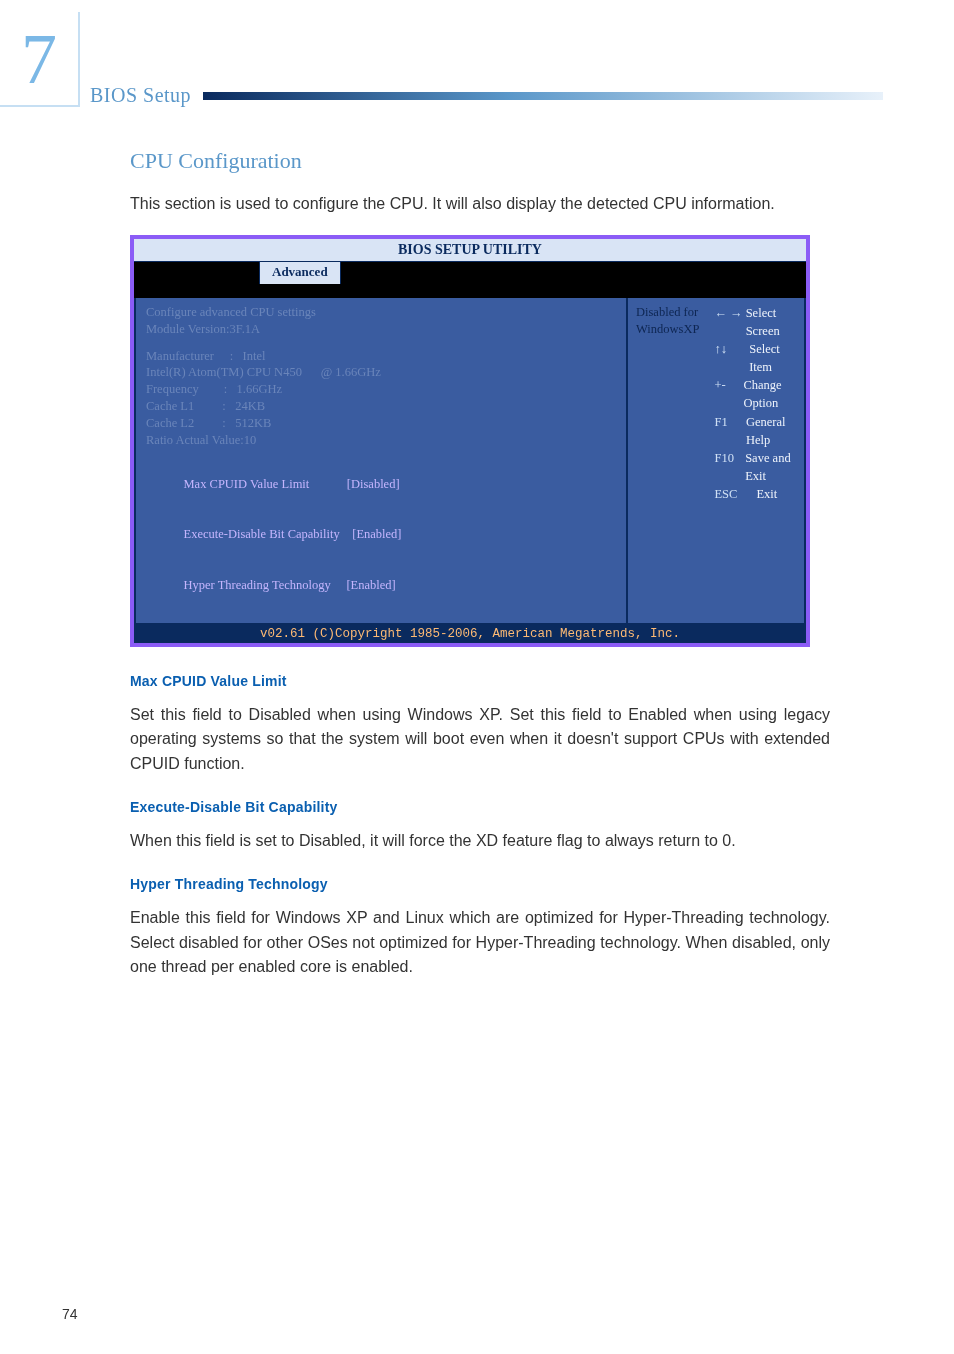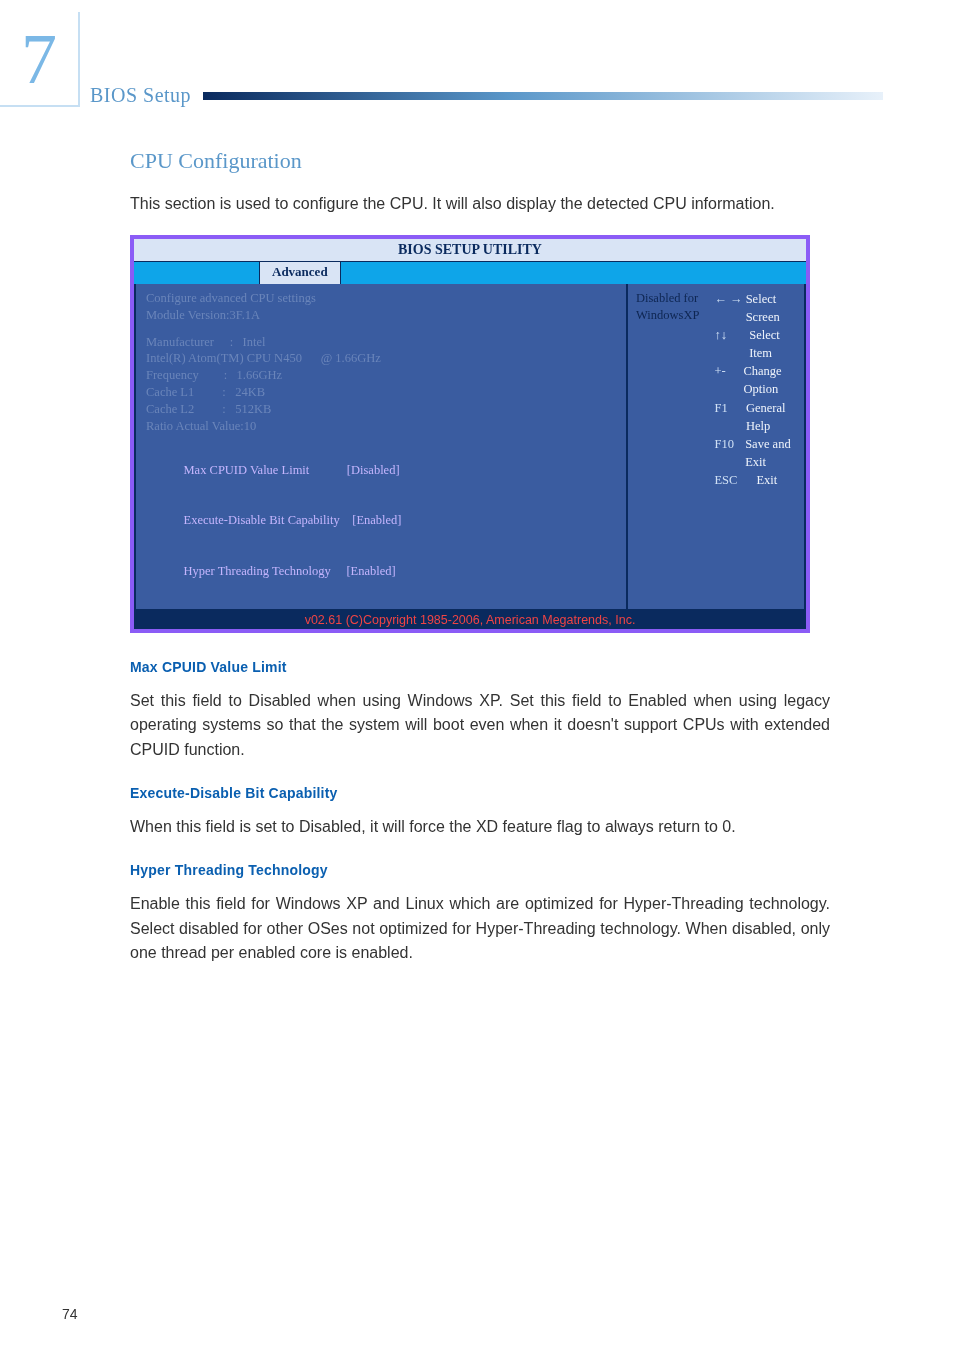--- a/index.html
+++ b/index.html
@@ -18,7 +18,7 @@
   
   .bios-box { width: 680px; border: 4px solid #8b5cf6; background: #0a2a5e; font-family: 'Times New Roman', Times, serif; margin: 4px 0 26px 0; }
   .bios-title { background: #d9e4f5; color: #0a2a5e; font-weight: bold; text-align: center; font-size: 14px; padding: 3px 0; border-bottom: 1px solid #0a2a5e; }
-  .bios-menubar { background: #0ea5e9; height: 22px; position: relative; }
+  .bios-menubar { background: #000000; height: 36px; position: relative; }
   .bios-tab-active { position: absolute; left: 125px; top: 0; height: 22px; background: #d9e4f5; color: #0a2a5e; font-weight: bold; font-size: 13px; padding: 2px 12px; border-left: 1px solid #0a2a5e; border-right: 1px solid #0a2a5e; }
   .bios-body { display: flex; }
   .bios-left { flex: 1 1 auto; background: #3a5ca0; border: 2px solid #0a2a5e; border-top: none; border-right: none; padding: 6px 10px 12px 10px; }

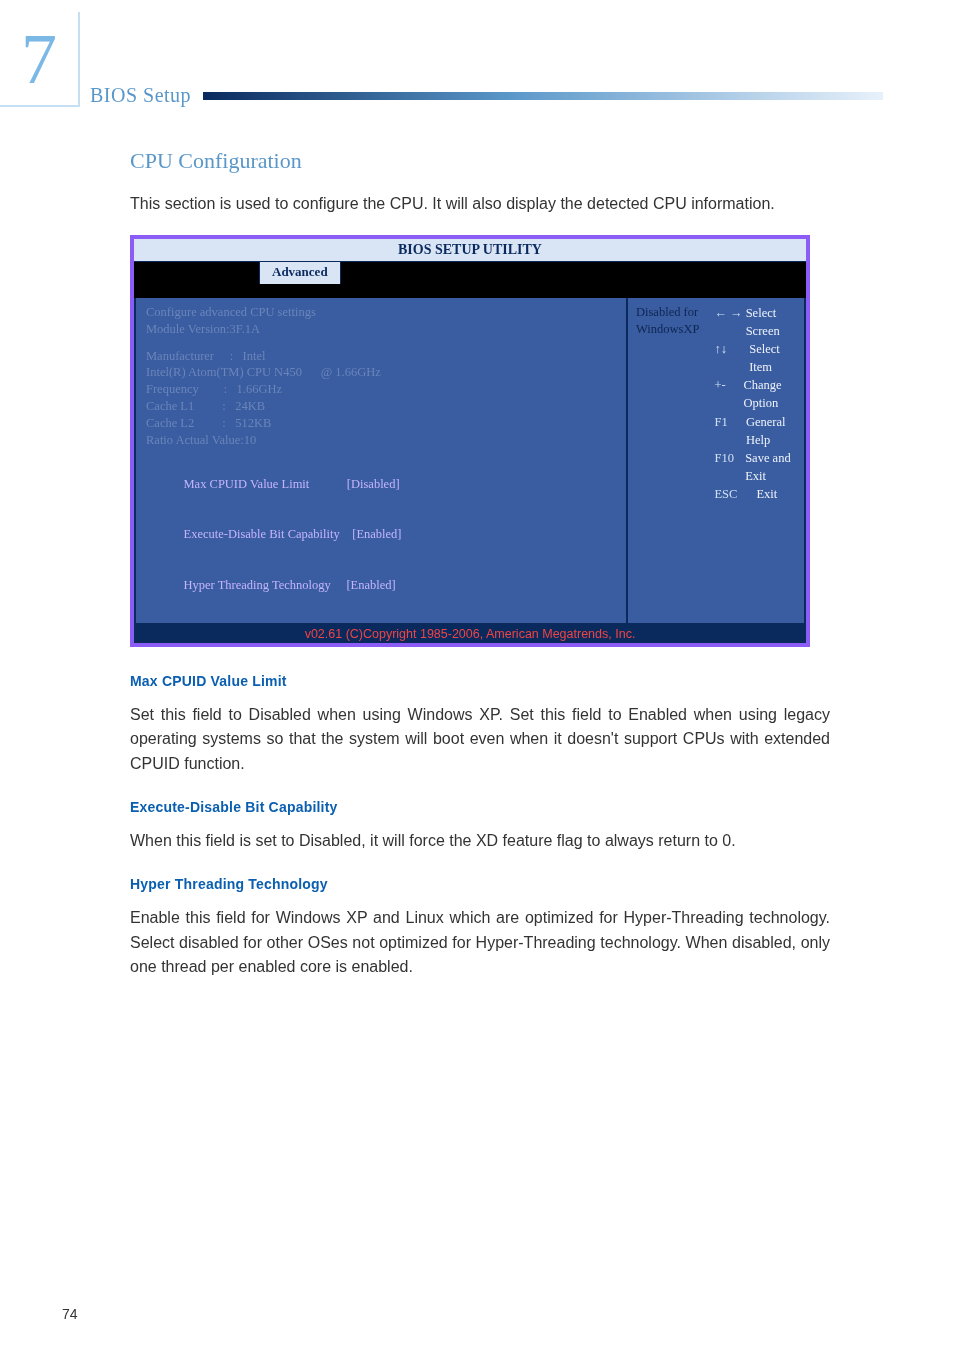--- a/index.html
+++ b/index.html
@@ -29,7 +29,7 @@
   .bios-keys { color: #eef3fb; font-size: 12.5px; line-height: 1.45; }
   .bios-keys-row { display:flex; }
   .bios-keys-row .k { width: 42px; color: #cfe0f5; }
-  .bios-footer { background: #0a2a5e; color: #ef4444; text-align: center; font-size: 12.5px; padding: 2px 0; font-family: Liberation Sans, sans-serif; }
+  .bios-footer { background: #0a2a5e; color: #fdba74; text-align: center; font-size: 12.5px; padding: 2px 0; font-family: Liberation Mono, monospace; }
 
   .page-num { position: absolute; bottom: 32px; left: 62px; font-size: 14px; color: #333; }
 </style>

